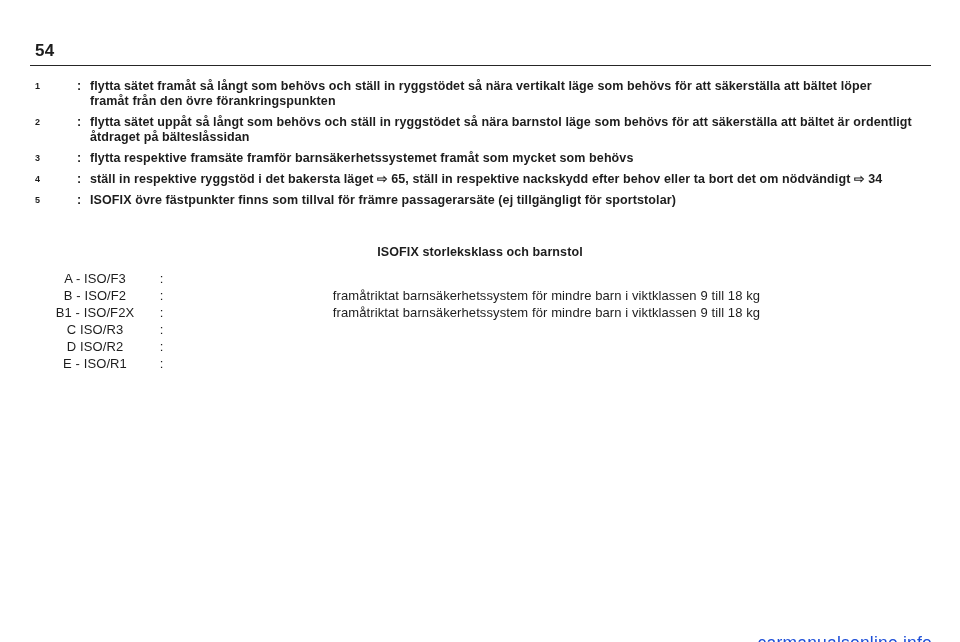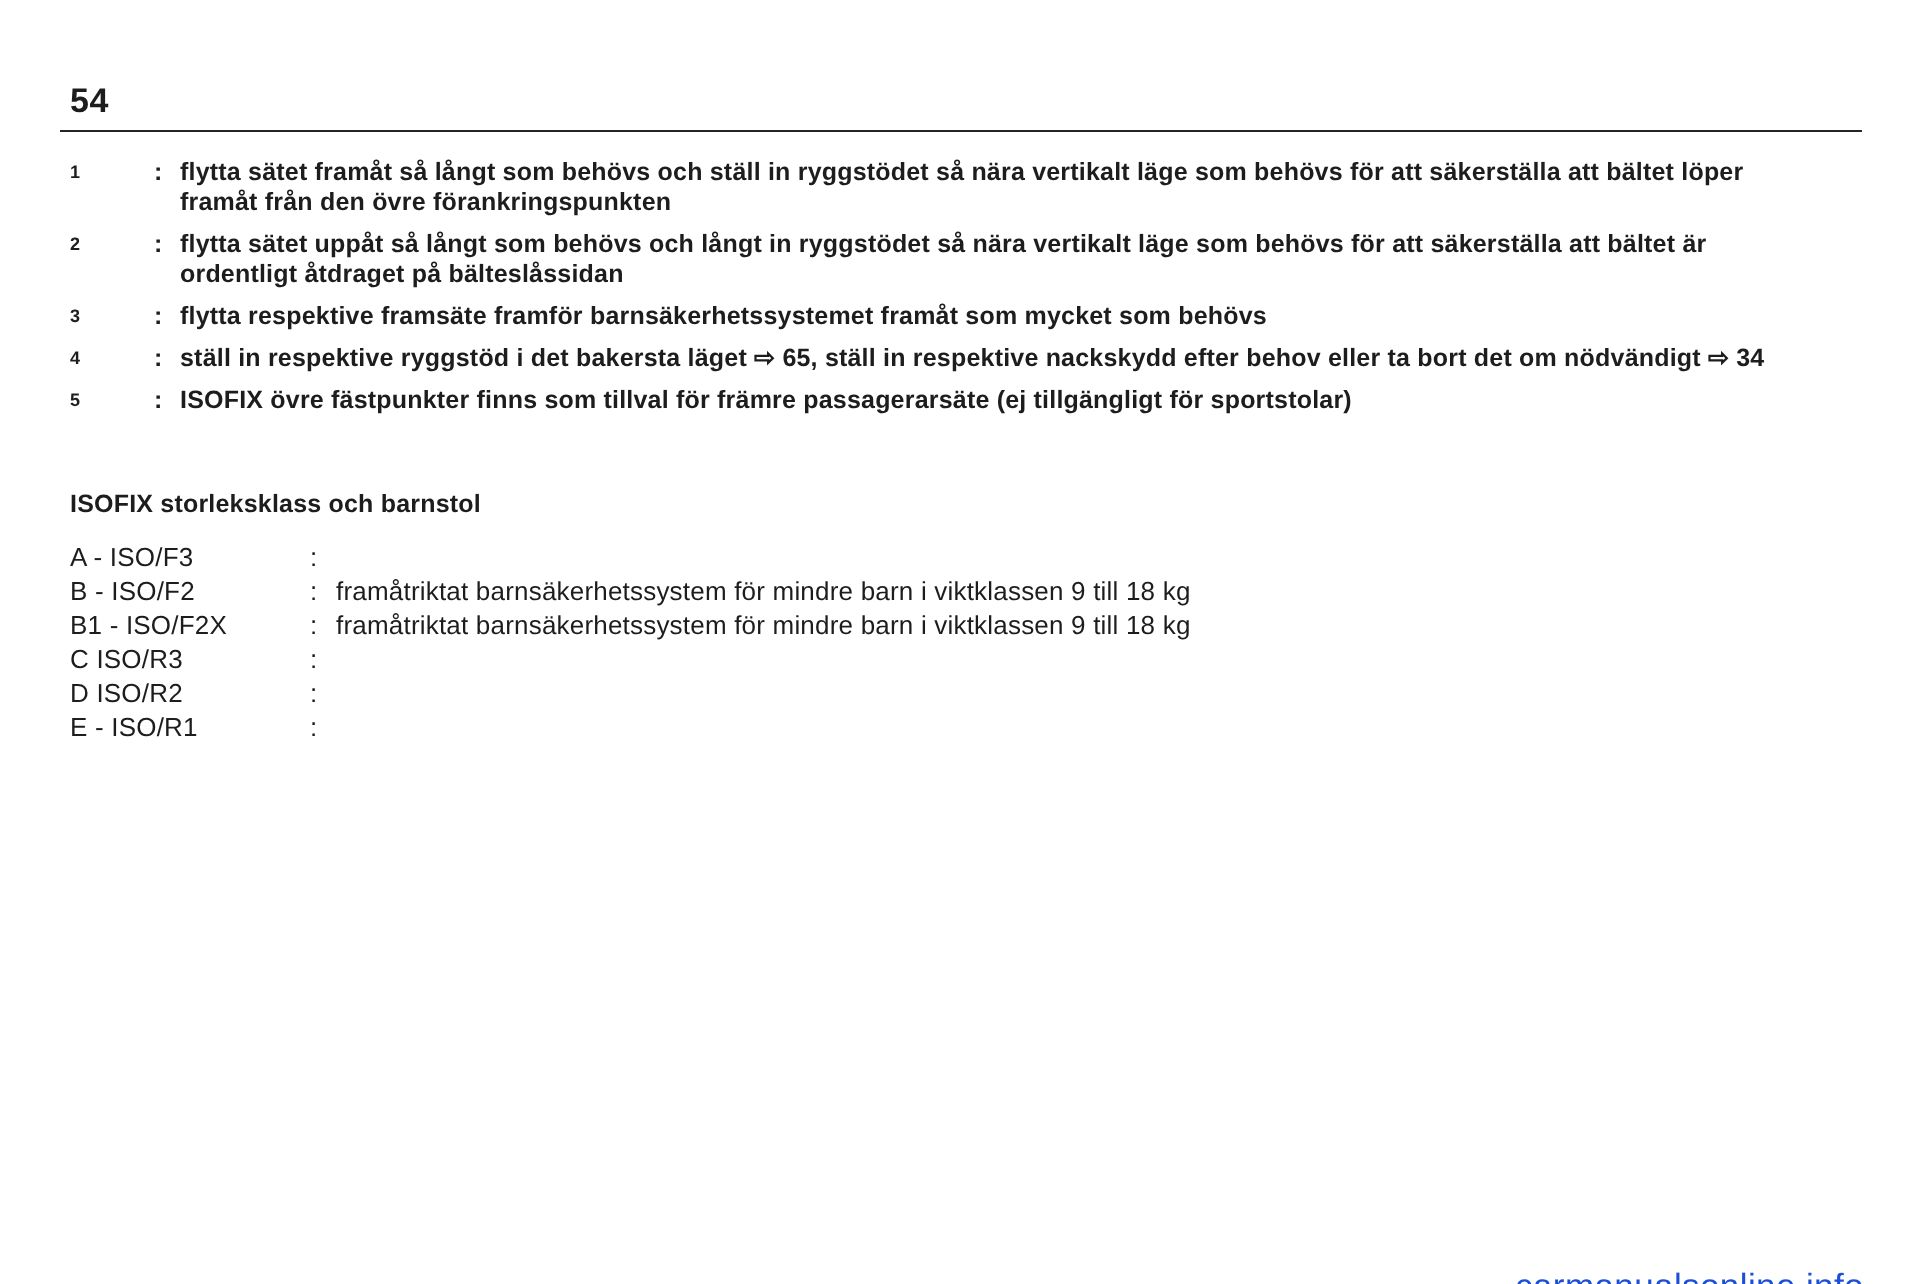--- a/index.html
+++ b/index.html
@@ -114,7 +114,7 @@
     <div class="footnote">
       <span class="fn-marker">2</span>
       <span class="fn-sep">:</span>
-      <span class="fn-text">flytta sätet uppåt så långt som behövs och långt in ryggstödet så nära vertikalt läge som behövs för att säkerställa att bältet är ordentligt åtdraget på bälteslåssidan</span>
+      <span class="fn-text">flytta sätet uppåt så långt som behövs och ställ in ryggstödet så nära barnstol läge som behövs för att säkerställa att bältet är ordentligt åtdraget på bälteslåssidan</span>
     </div>
     <div class="footnote">
       <span class="fn-marker">3</span>

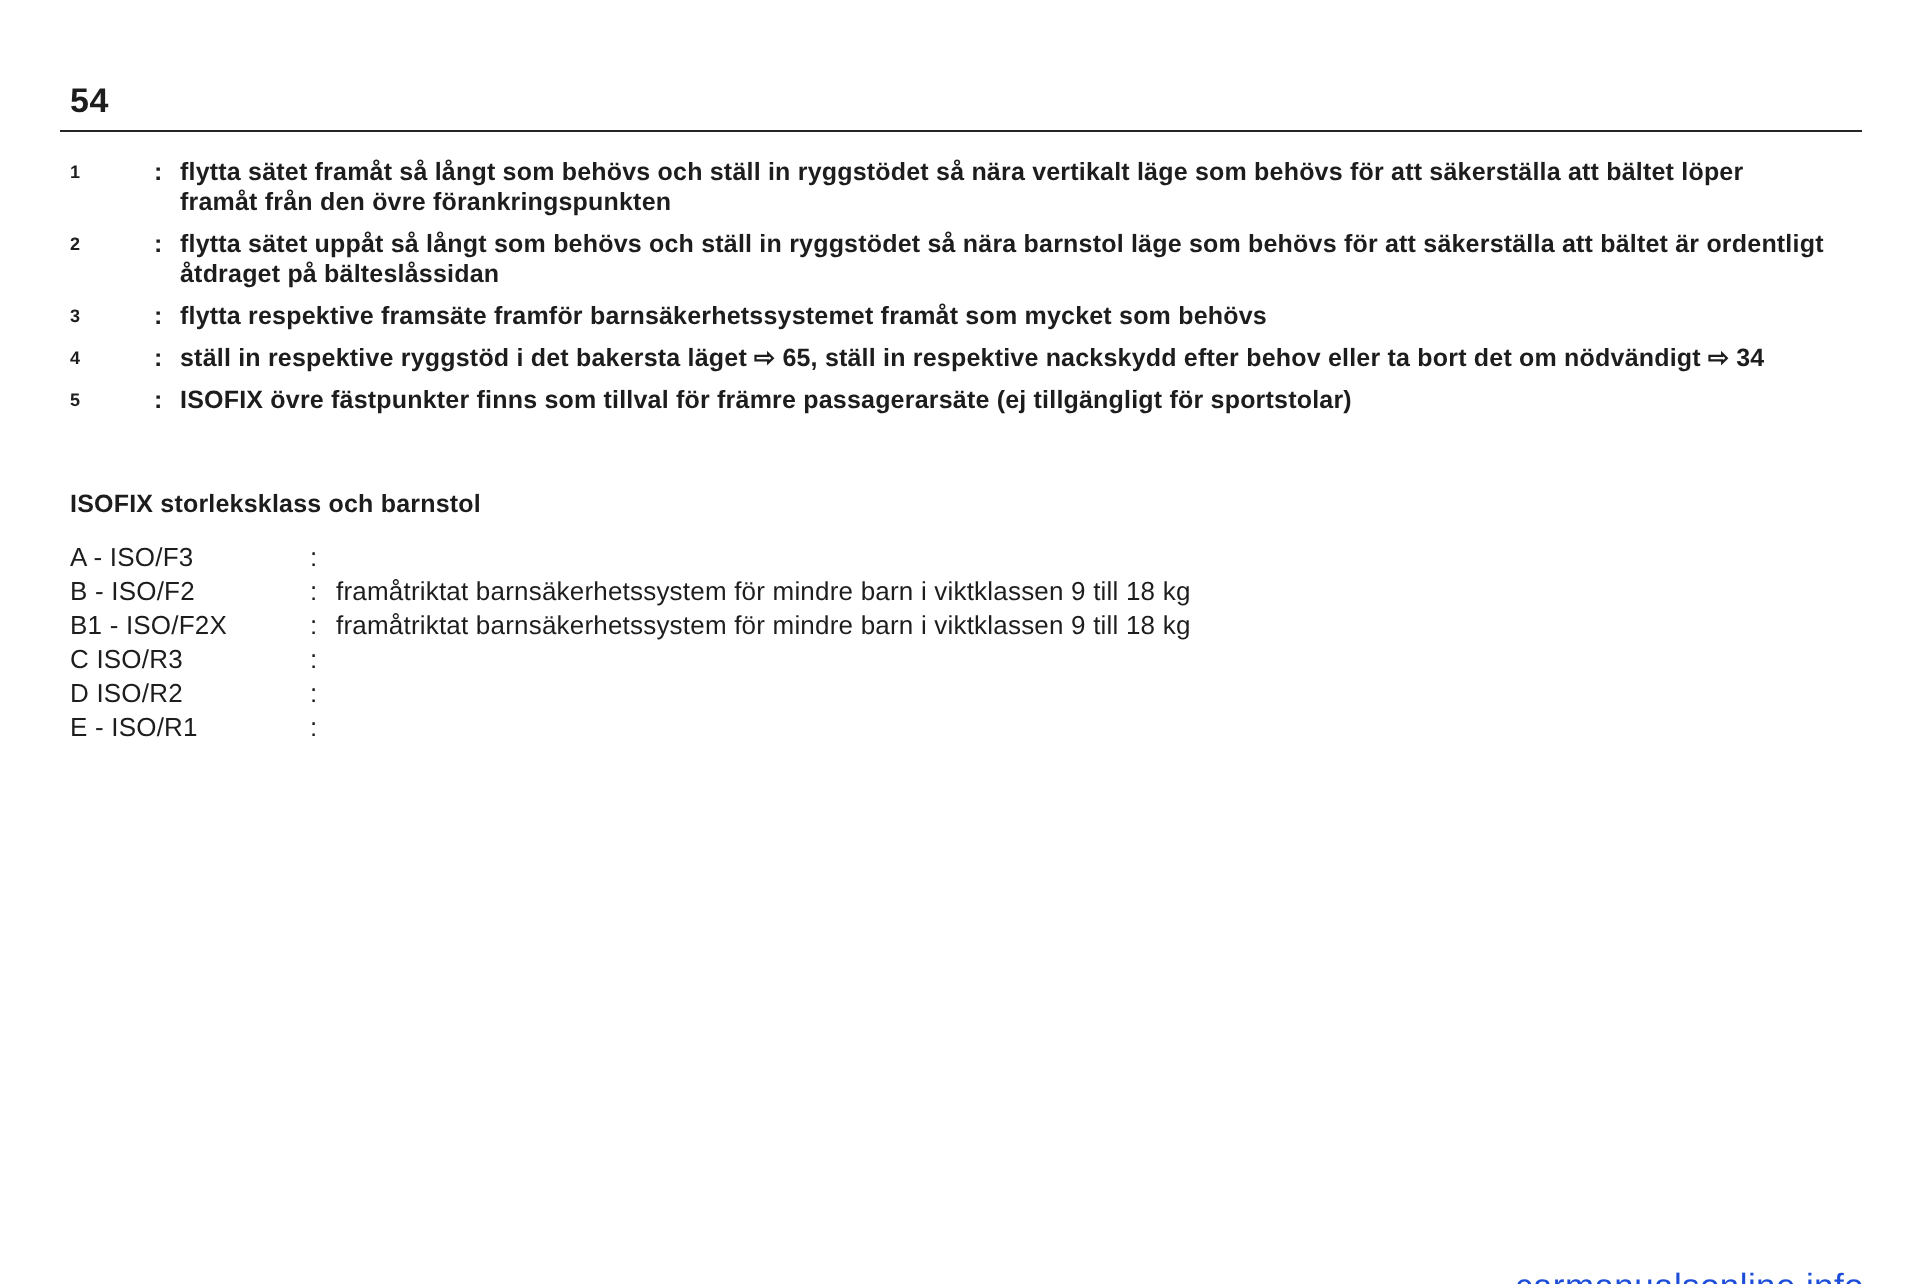--- a/index.html
+++ b/index.html
@@ -69,6 +69,7 @@
     top: 225px;
     left: 35px;
     width: 890px;
+    text-align: center;
   }
   .isofix-heading {
     font-size: 12.5px;

